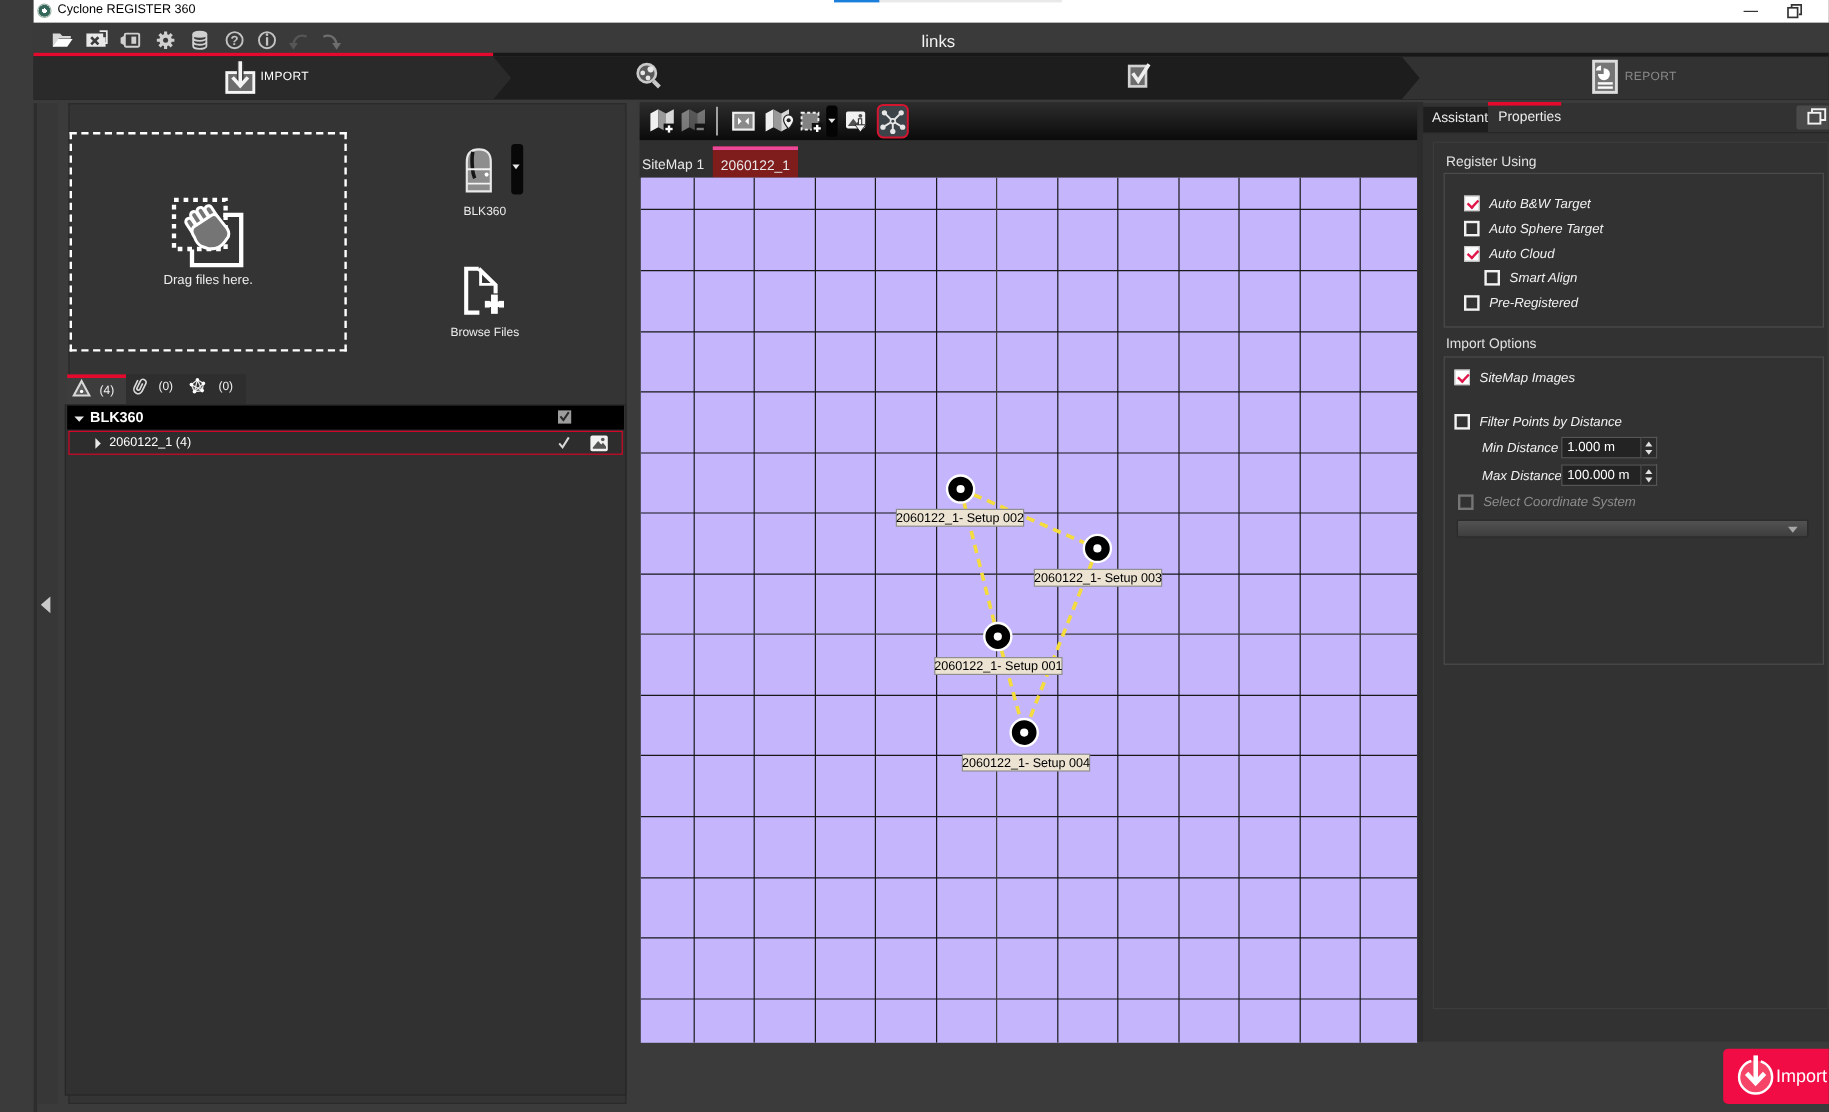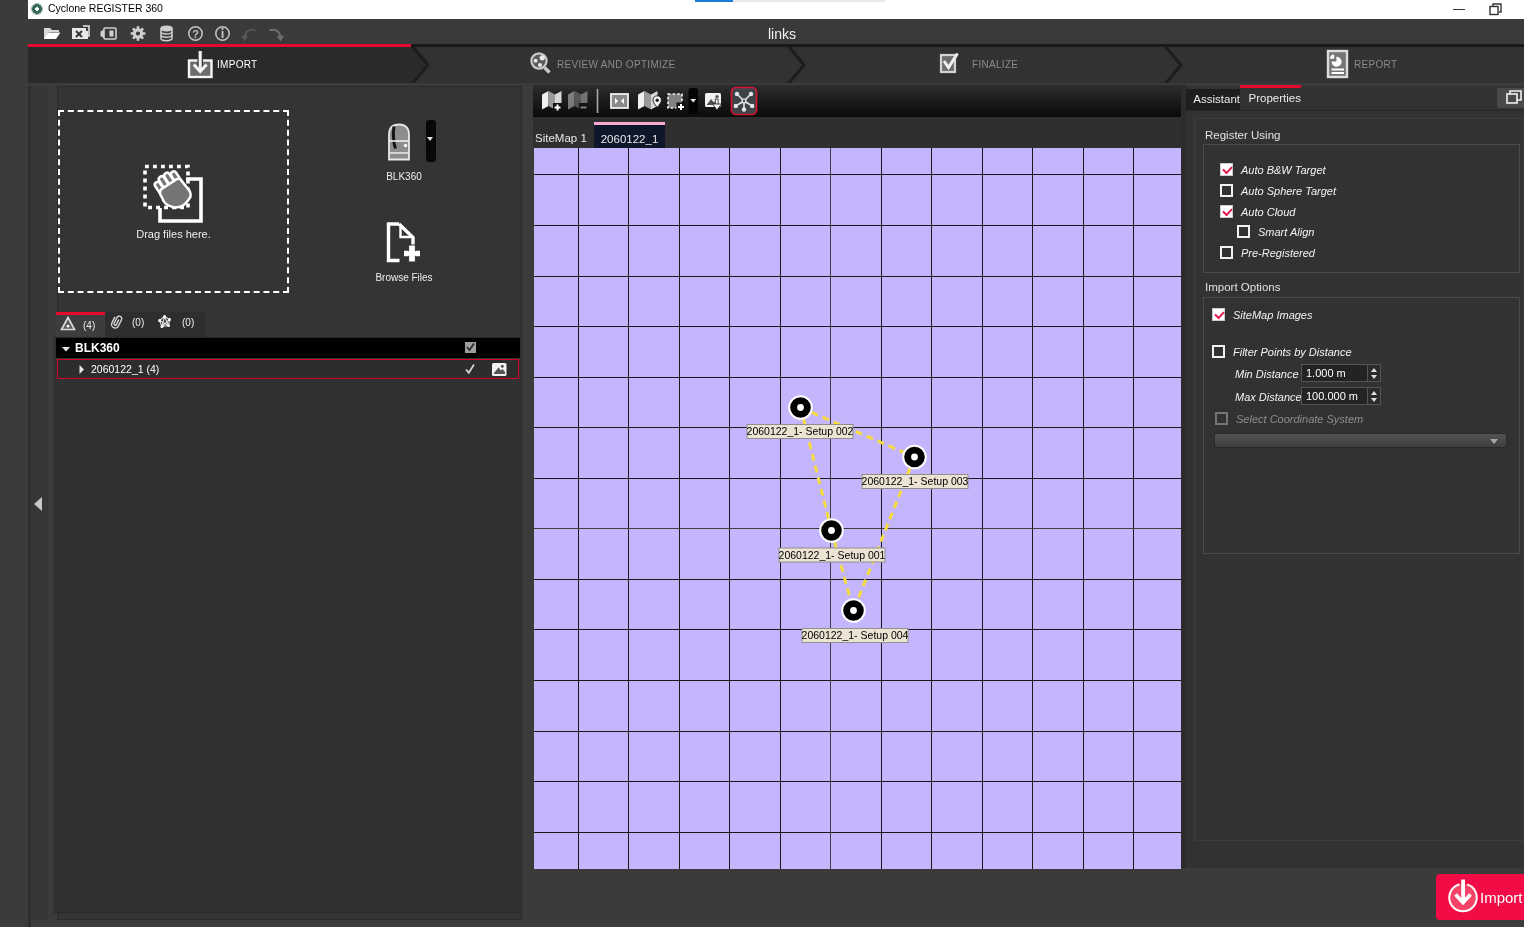--- a/index.html
+++ b/index.html
@@ -177,10 +177,6 @@
     <div class="stage" id="st1" style="left:0; width:398px;
       clip-path:polygon(0 0, 383px 0, 398px 50%, 383px 100%, 0 100%); background:#2a2a2a;">
       <span class="lbl" style="left:189px; color:#ffffff;">IMPORT</span>
-    </div>
-    <div class="stage" id="st2" style="left:387px; width:388px;
-      clip-path:polygon(0 0, 372px 0, 387px 50%, 372px 100%, 0 100%, 15px 50%);">
-      <span class="lbl" style="left:142px;">REVIEW AND OPTIMIZE</span>
     </div>
     <div class="stage" id="st3" style="left:763px; width:389px;
       clip-path:polygon(0 0, 373px 0, 388px 50%, 373px 100%, 0 100%, 15px 50%);">

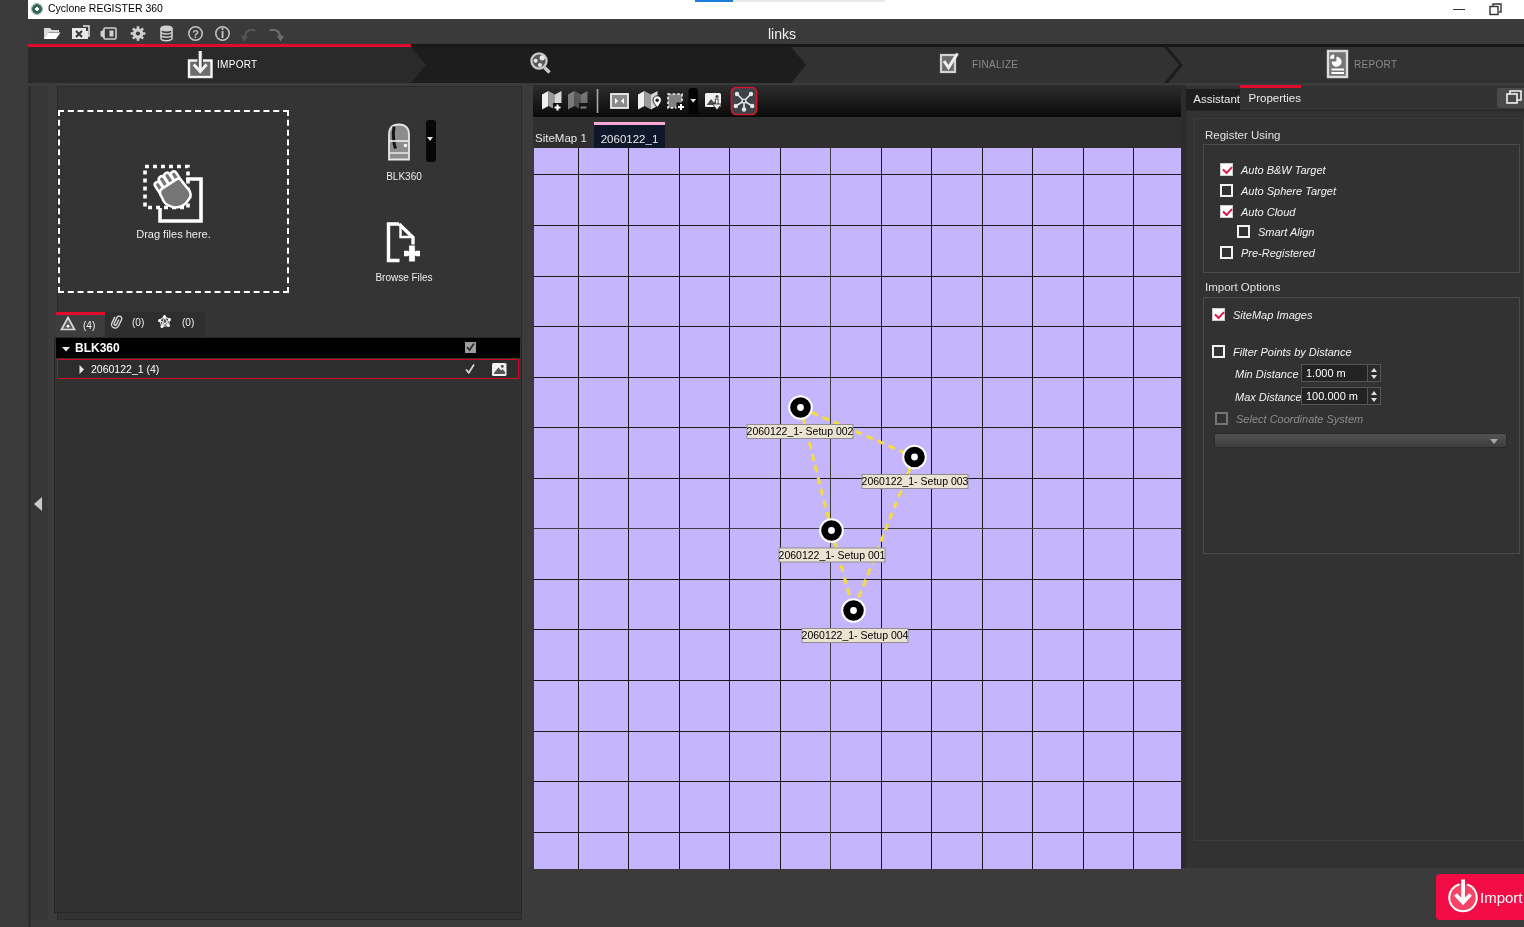--- a/index.html
+++ b/index.html
@@ -177,10 +177,6 @@
     <div class="stage" id="st1" style="left:0; width:398px;
       clip-path:polygon(0 0, 383px 0, 398px 50%, 383px 100%, 0 100%); background:#2a2a2a;">
       <span class="lbl" style="left:189px; color:#ffffff;">IMPORT</span>
-    </div>
-    <div class="stage" id="st3" style="left:763px; width:389px;
-      clip-path:polygon(0 0, 373px 0, 388px 50%, 373px 100%, 0 100%, 15px 50%);">
-      <span class="lbl" style="left:181px;">FINALIZE</span>
     </div>
     <div class="stage" id="st4" style="left:1140px; width:384px;
       clip-path:polygon(0 0, 384px 0, 384px 100%, 0 100%, 15px 50%);">

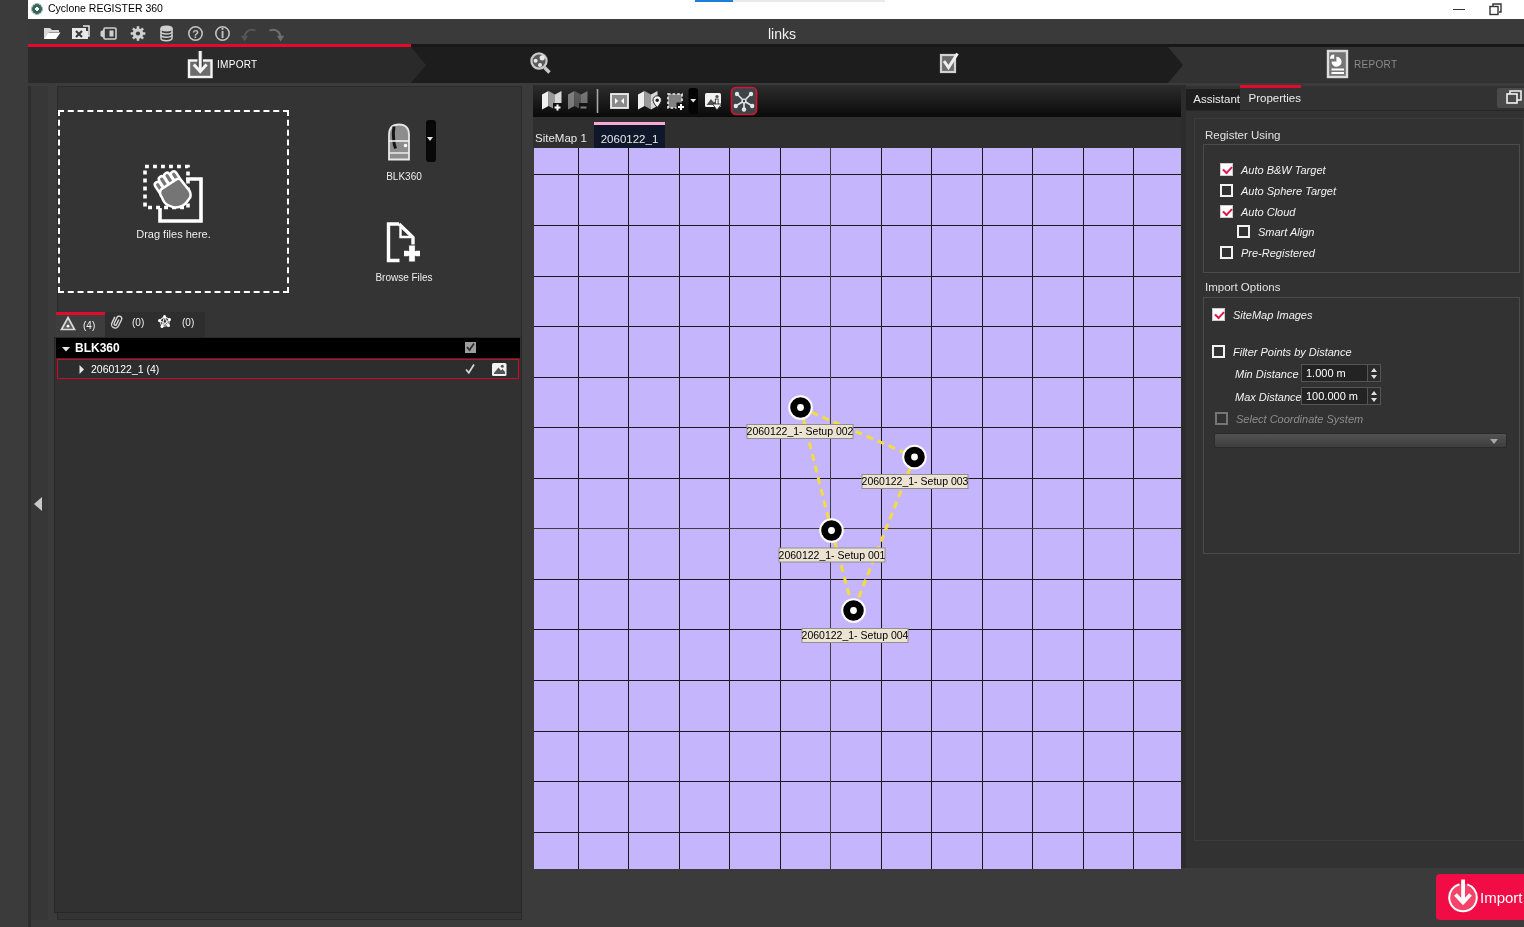--- a/index.html
+++ b/index.html
@@ -65,7 +65,7 @@
   #ctab1 { left:507px; top:122px; width:57px; height:26px; color:#e8e8e8; font-size:11.5px;
     line-height:32px; text-align:left; }
   #ctab2 { left:566px; top:122px; width:71px; height:26px; color:#e8e8e8; font-size:11.5px;
-    line-height:29px; text-align:center; background:#0f172a; border-top:3px solid #f9a8d4; }
+    line-height:29px; text-align:center; background:#7f1d1d; border-top:3px solid #ec4899; }
   #canvas { left:506px; top:148px; width:647px; height:721px; background:#c4b5fd; }
 
   

